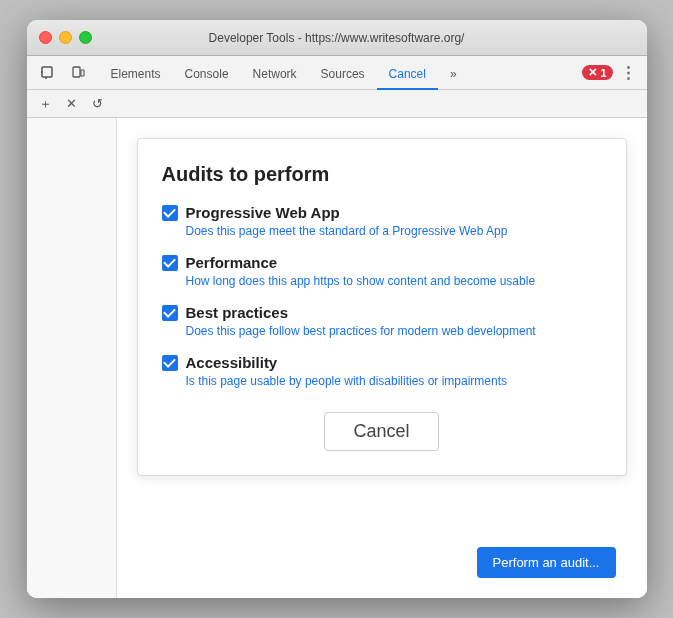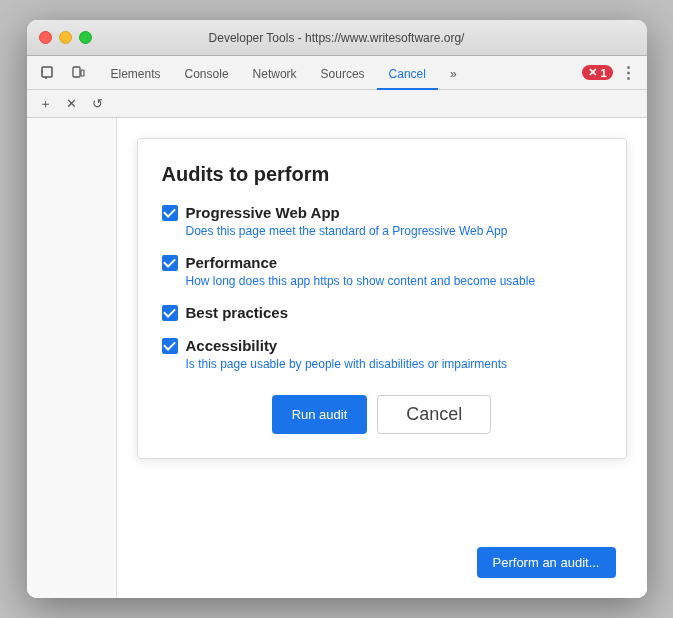--- a/index.html
+++ b/index.html
@@ -383,6 +383,7 @@
             <input type="checkbox" class="audit-checkbox" checked="" style="">
             <span class="audit-item-name">Best practices</span>
           </div>
+          <div class="audit-item-desc">Does this page follow best practices for modern web development</div>
         </div>
 
         <div class="audit-item">

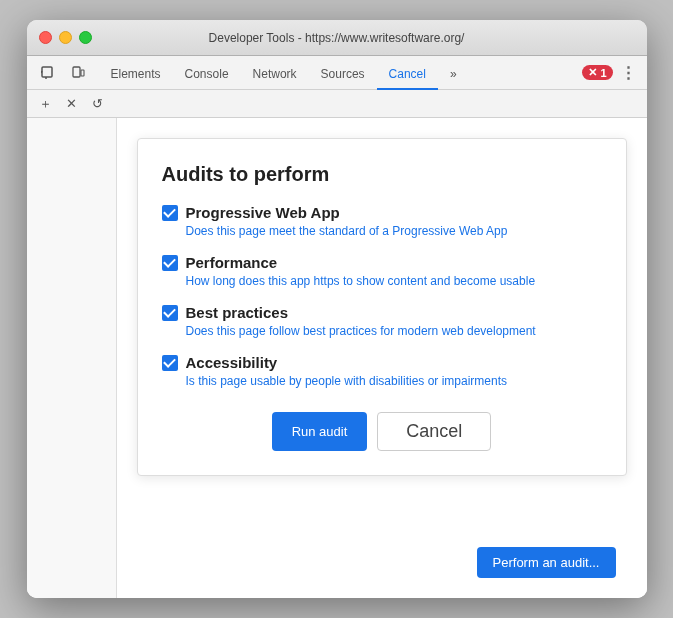--- a/index.html
+++ b/index.html
@@ -395,7 +395,6 @@
         </div>
 
         <div class="audit-buttons">
-          <button class="btn-run">Run audit</button>
           <button class="btn-cancel">Cancel</button>
         </div>
       </div>

